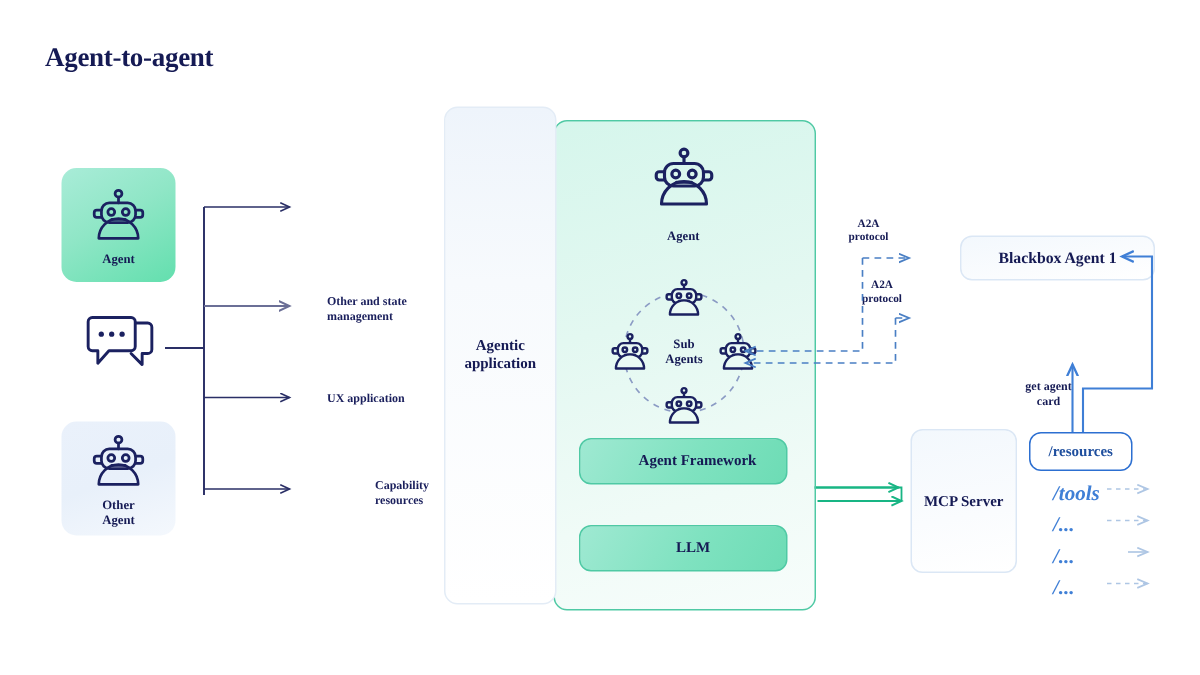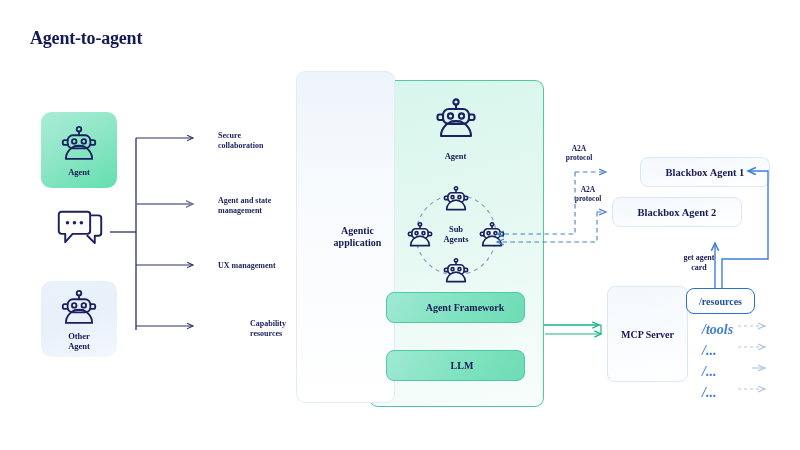--- a/index.html
+++ b/index.html
@@ -231,9 +231,6 @@
     </span>
   </div>
 
-  <div class="branch-label" style="left:218px;top:131px;">
-    <span>Secure</span><br><span>collaboration</span>
-  </div>
   <div class="branch-label" style="left:218px;top:196px;">
     <span>Agent and state</span><br><span>management</span>
   </div>

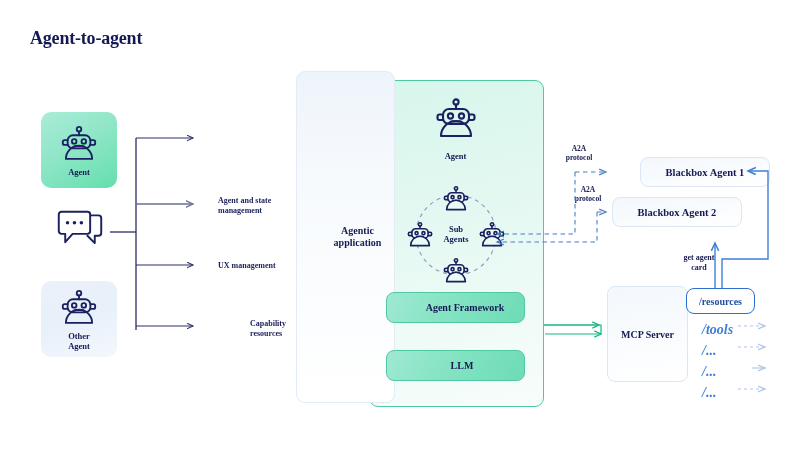--- a/index.html
+++ b/index.html
@@ -232,7 +232,7 @@
   </div>
 
   <div class="branch-label" style="left:218px;top:196px;">
-    <span>Agent and state</span><br><span>management</span>
+    <span>Other and state</span><br><span>management</span>
   </div>
   <div class="branch-label" style="left:218px;top:261px;">
     <span>UX management</span>

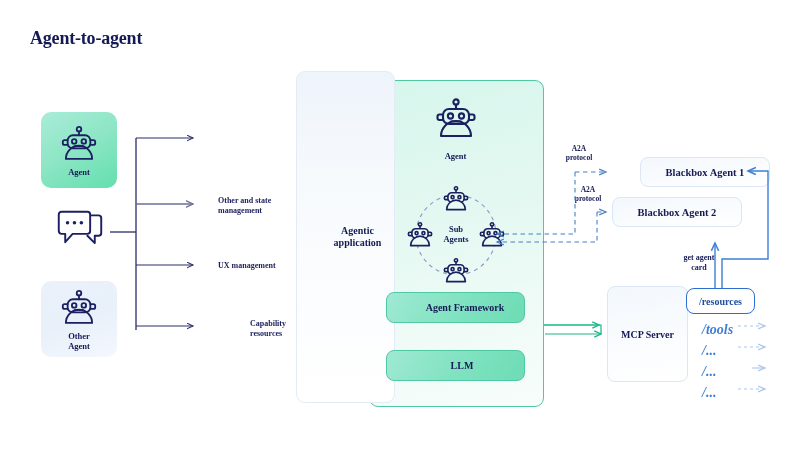--- a/index.html
+++ b/index.html
@@ -341,9 +341,6 @@
   <div class="bluebox bb1">
     <span>Blackbox Agent 1</span>
   </div>
-  <div class="bluebox bb2">
-    <span>Blackbox Agent 2</span>
-  </div>
   <div class="bluebox mcp">
     <span>MCP Server</span>
   </div>

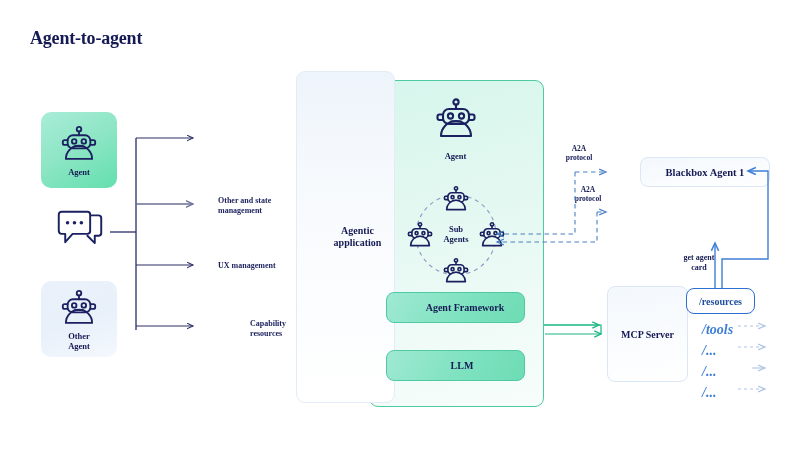--- a/index.html
+++ b/index.html
@@ -55,7 +55,6 @@
     border:1px solid #e3ecf6;border-radius:9px;
     display:flex;align-items:center;justify-content:center;
     z-index:4;
-    padding-left:24px;
   }
   .agentic-panel .t{
     font-size:10px;font-weight:bold;text-align:center;color:#151a54;line-height:1.25;

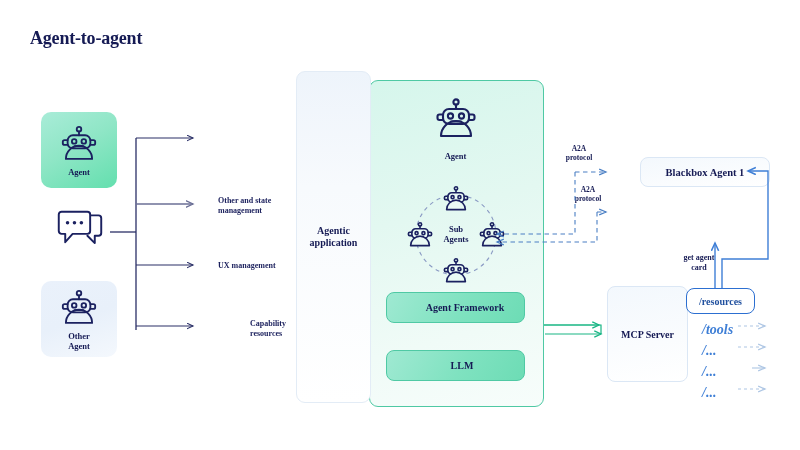--- a/index.html
+++ b/index.html
@@ -234,7 +234,7 @@
     <span>Other and state</span><br><span>management</span>
   </div>
   <div class="branch-label" style="left:218px;top:261px;">
-    <span>UX management</span>
+    <span>UX application</span>
   </div>
   <div class="branch-label" style="left:218px;top:319px;margin-left:32px;">
     <span>Capability</span><br><span>resources</span>

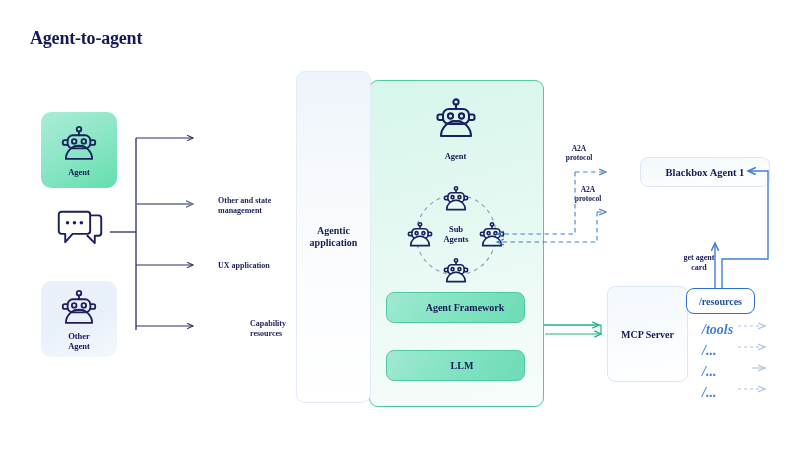--- a/index.html
+++ b/index.html
@@ -101,7 +101,7 @@
   }
   .bb1{left:640px;top:157px;width:130px;height:30px;}
   .bb2{left:612px;top:197px;width:130px;height:30px;}
-  .mcp{left:607px;top:286px;width:81px;height:96px;font-size:10px;}
+  .mcp{left:607px;top:286px;width:71px;height:96px;font-size:10px;}
   .resources{
     left:686px;top:288px;width:69px;height:26px;
     border:1.4px solid #2c6fd1;border-radius:8px;background:#ffffff;

